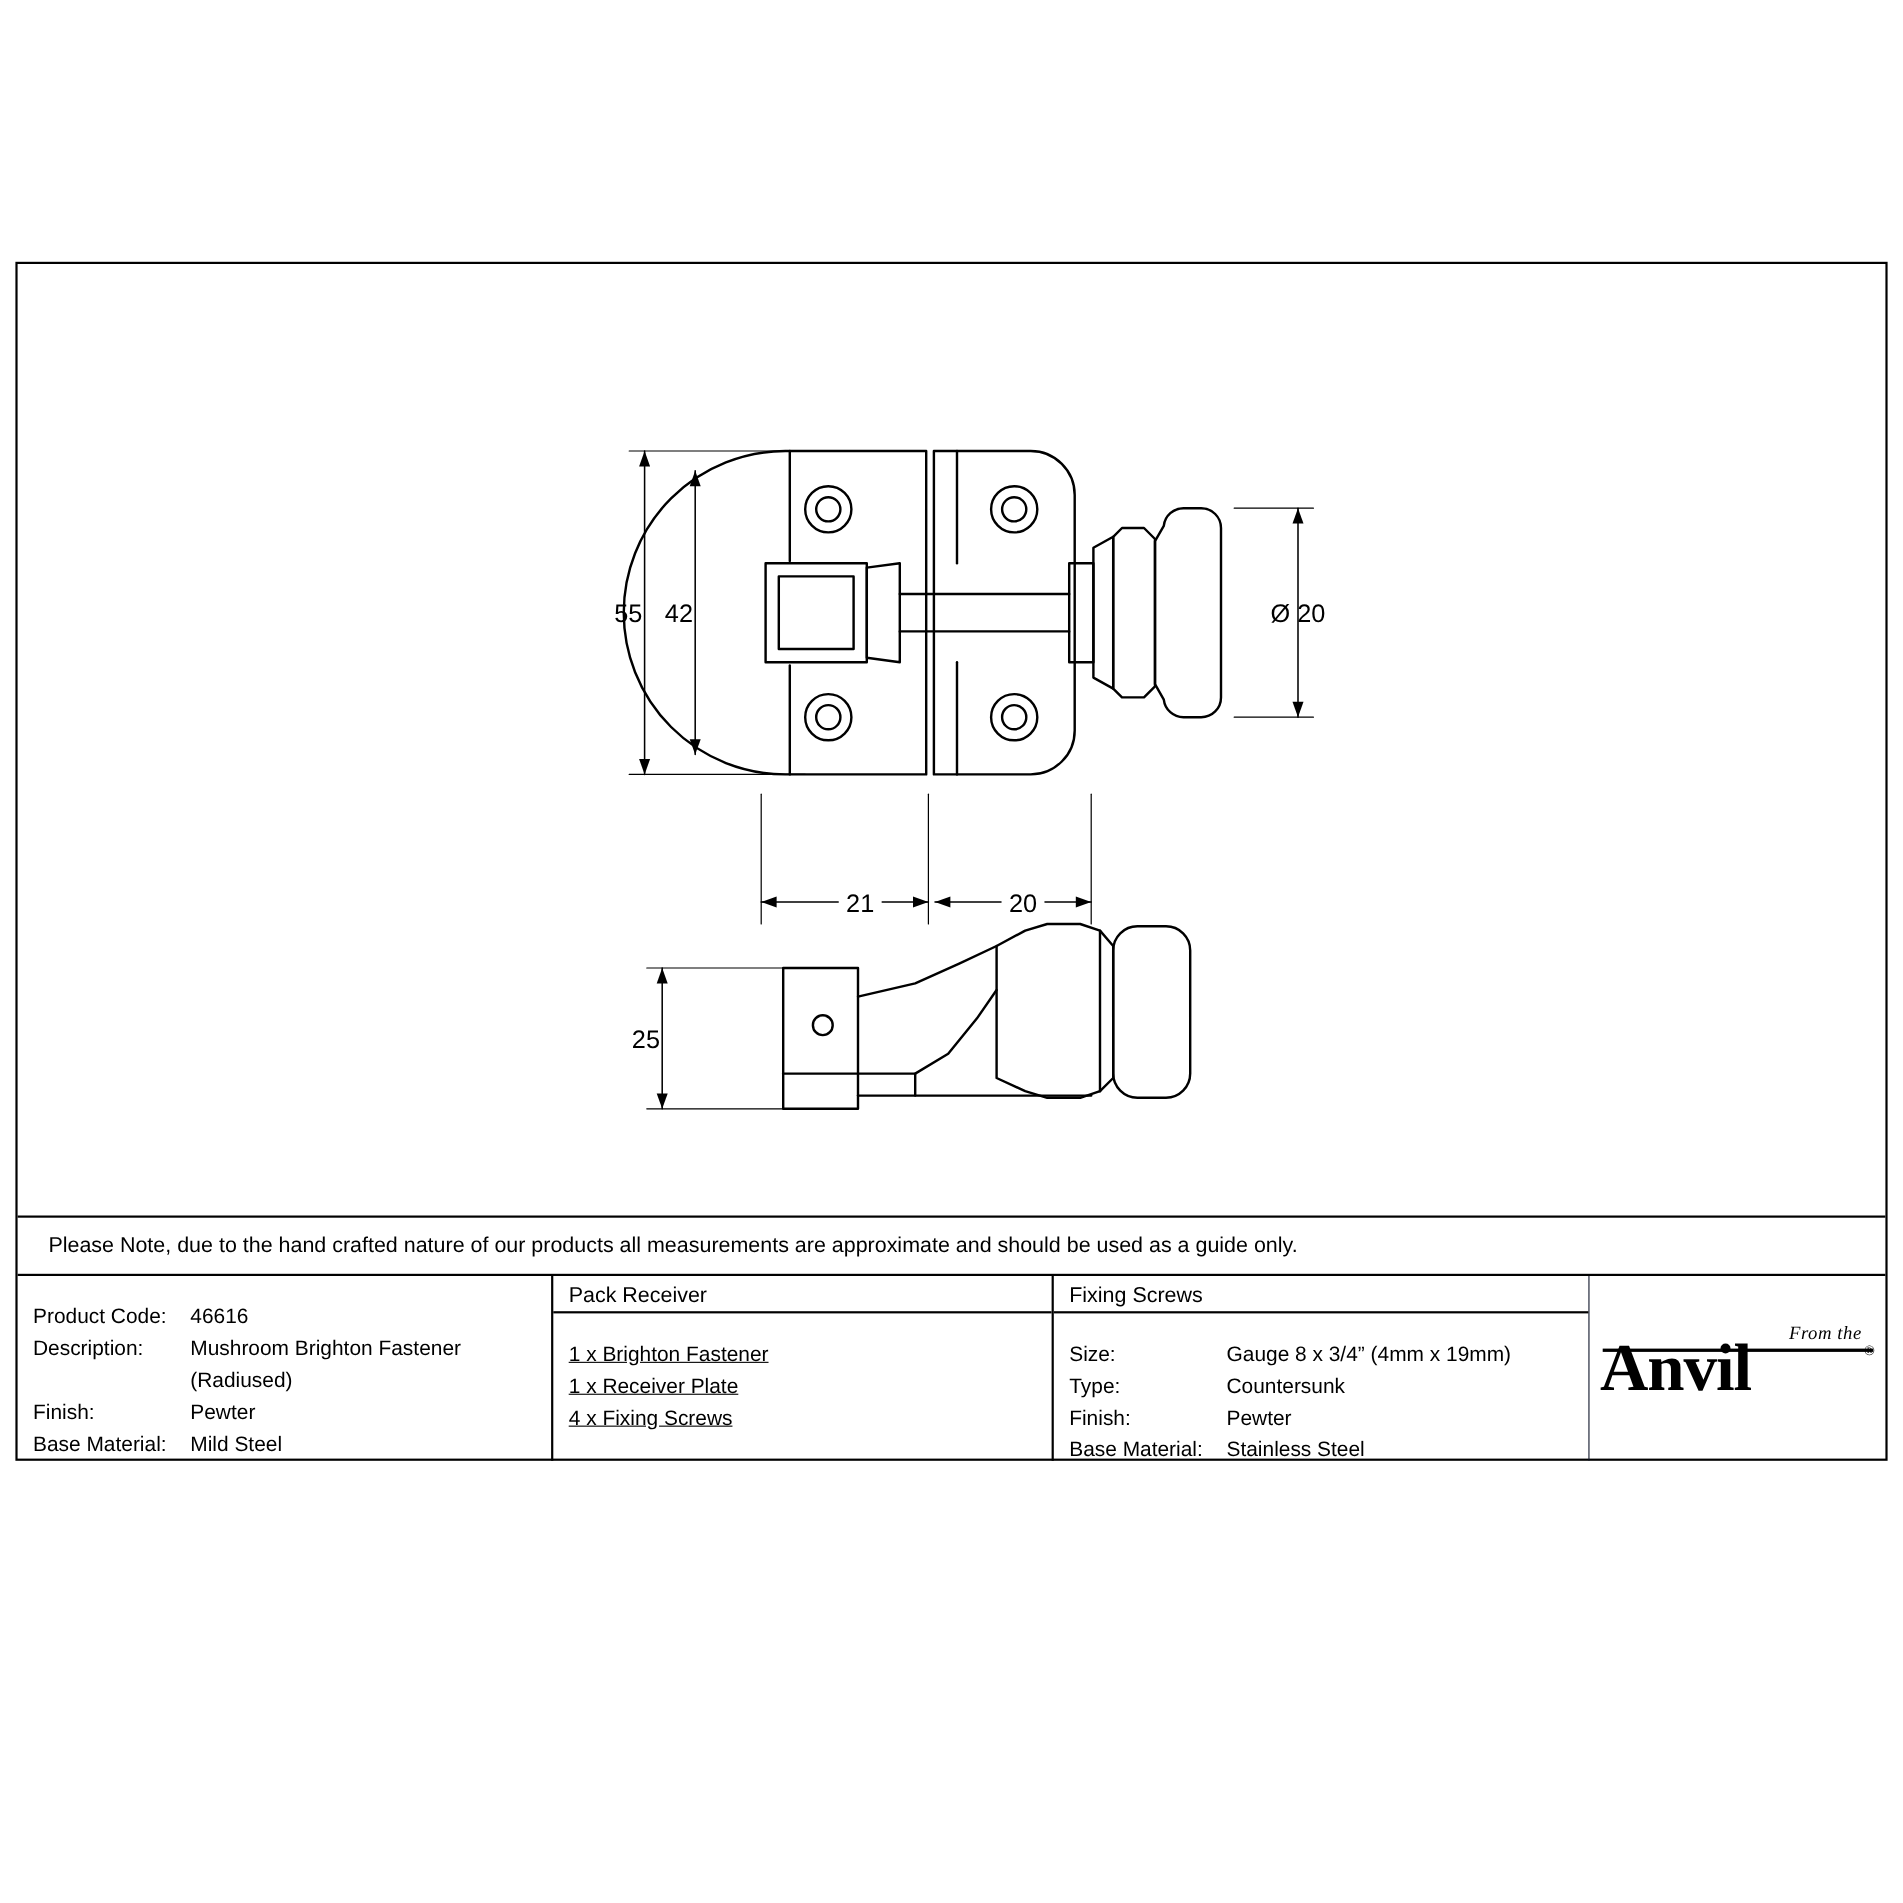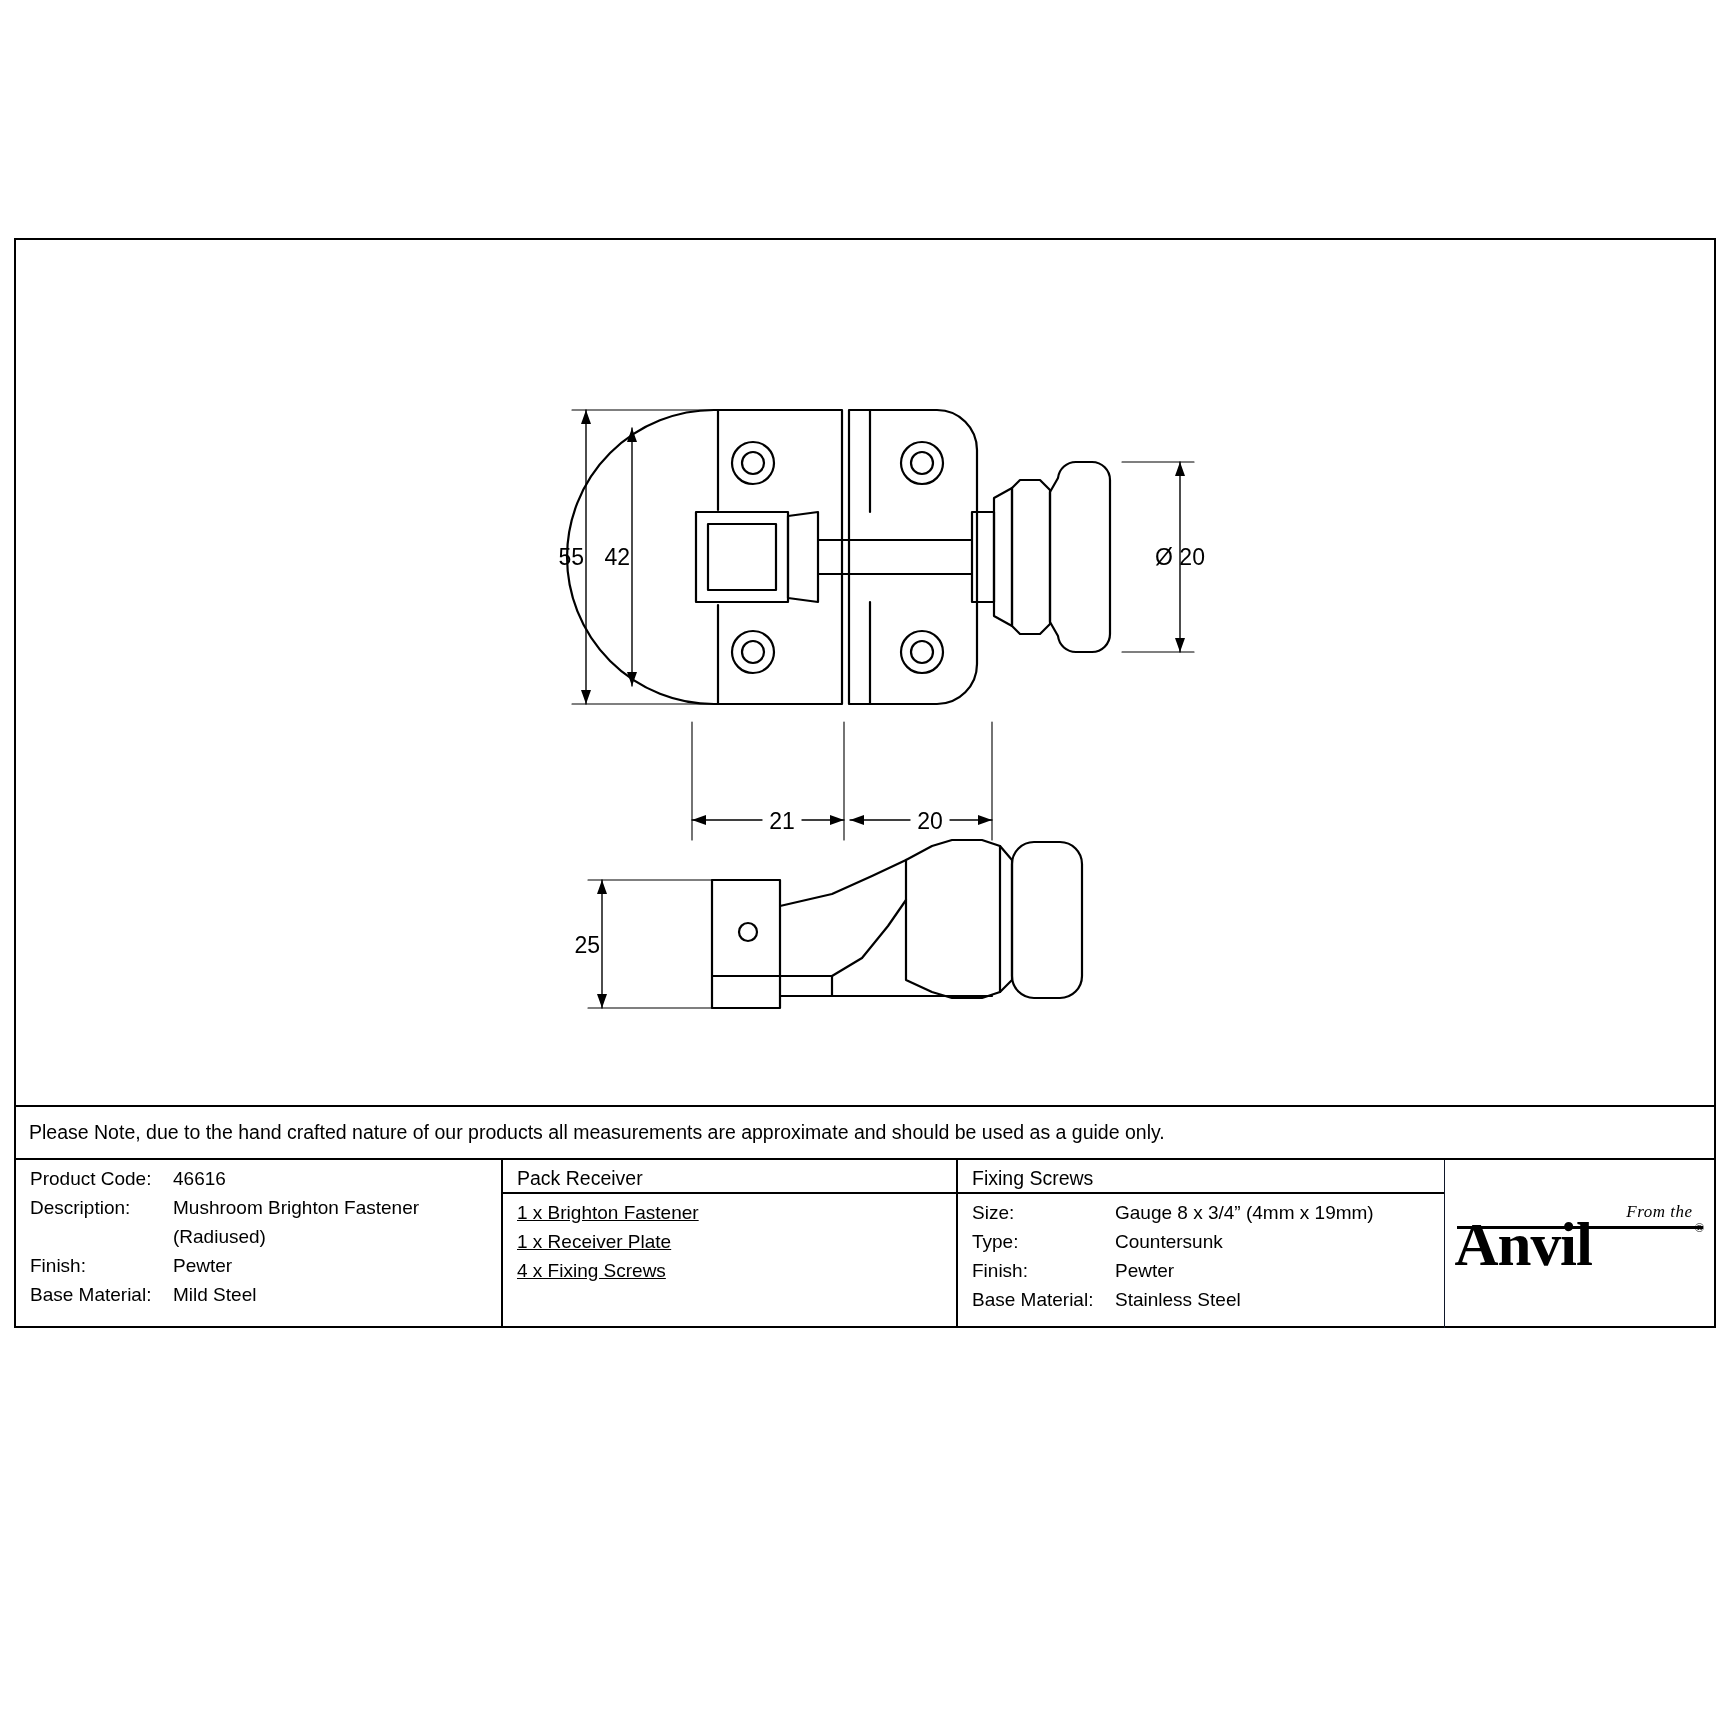--- a/index.html
+++ b/index.html
@@ -44,7 +44,7 @@
     align-items: center;
   }
   .note-text {
-    padding-left: 13px;
+    padding-left: 28px;
     font-size: 19.5px;
     color: #000;
   }

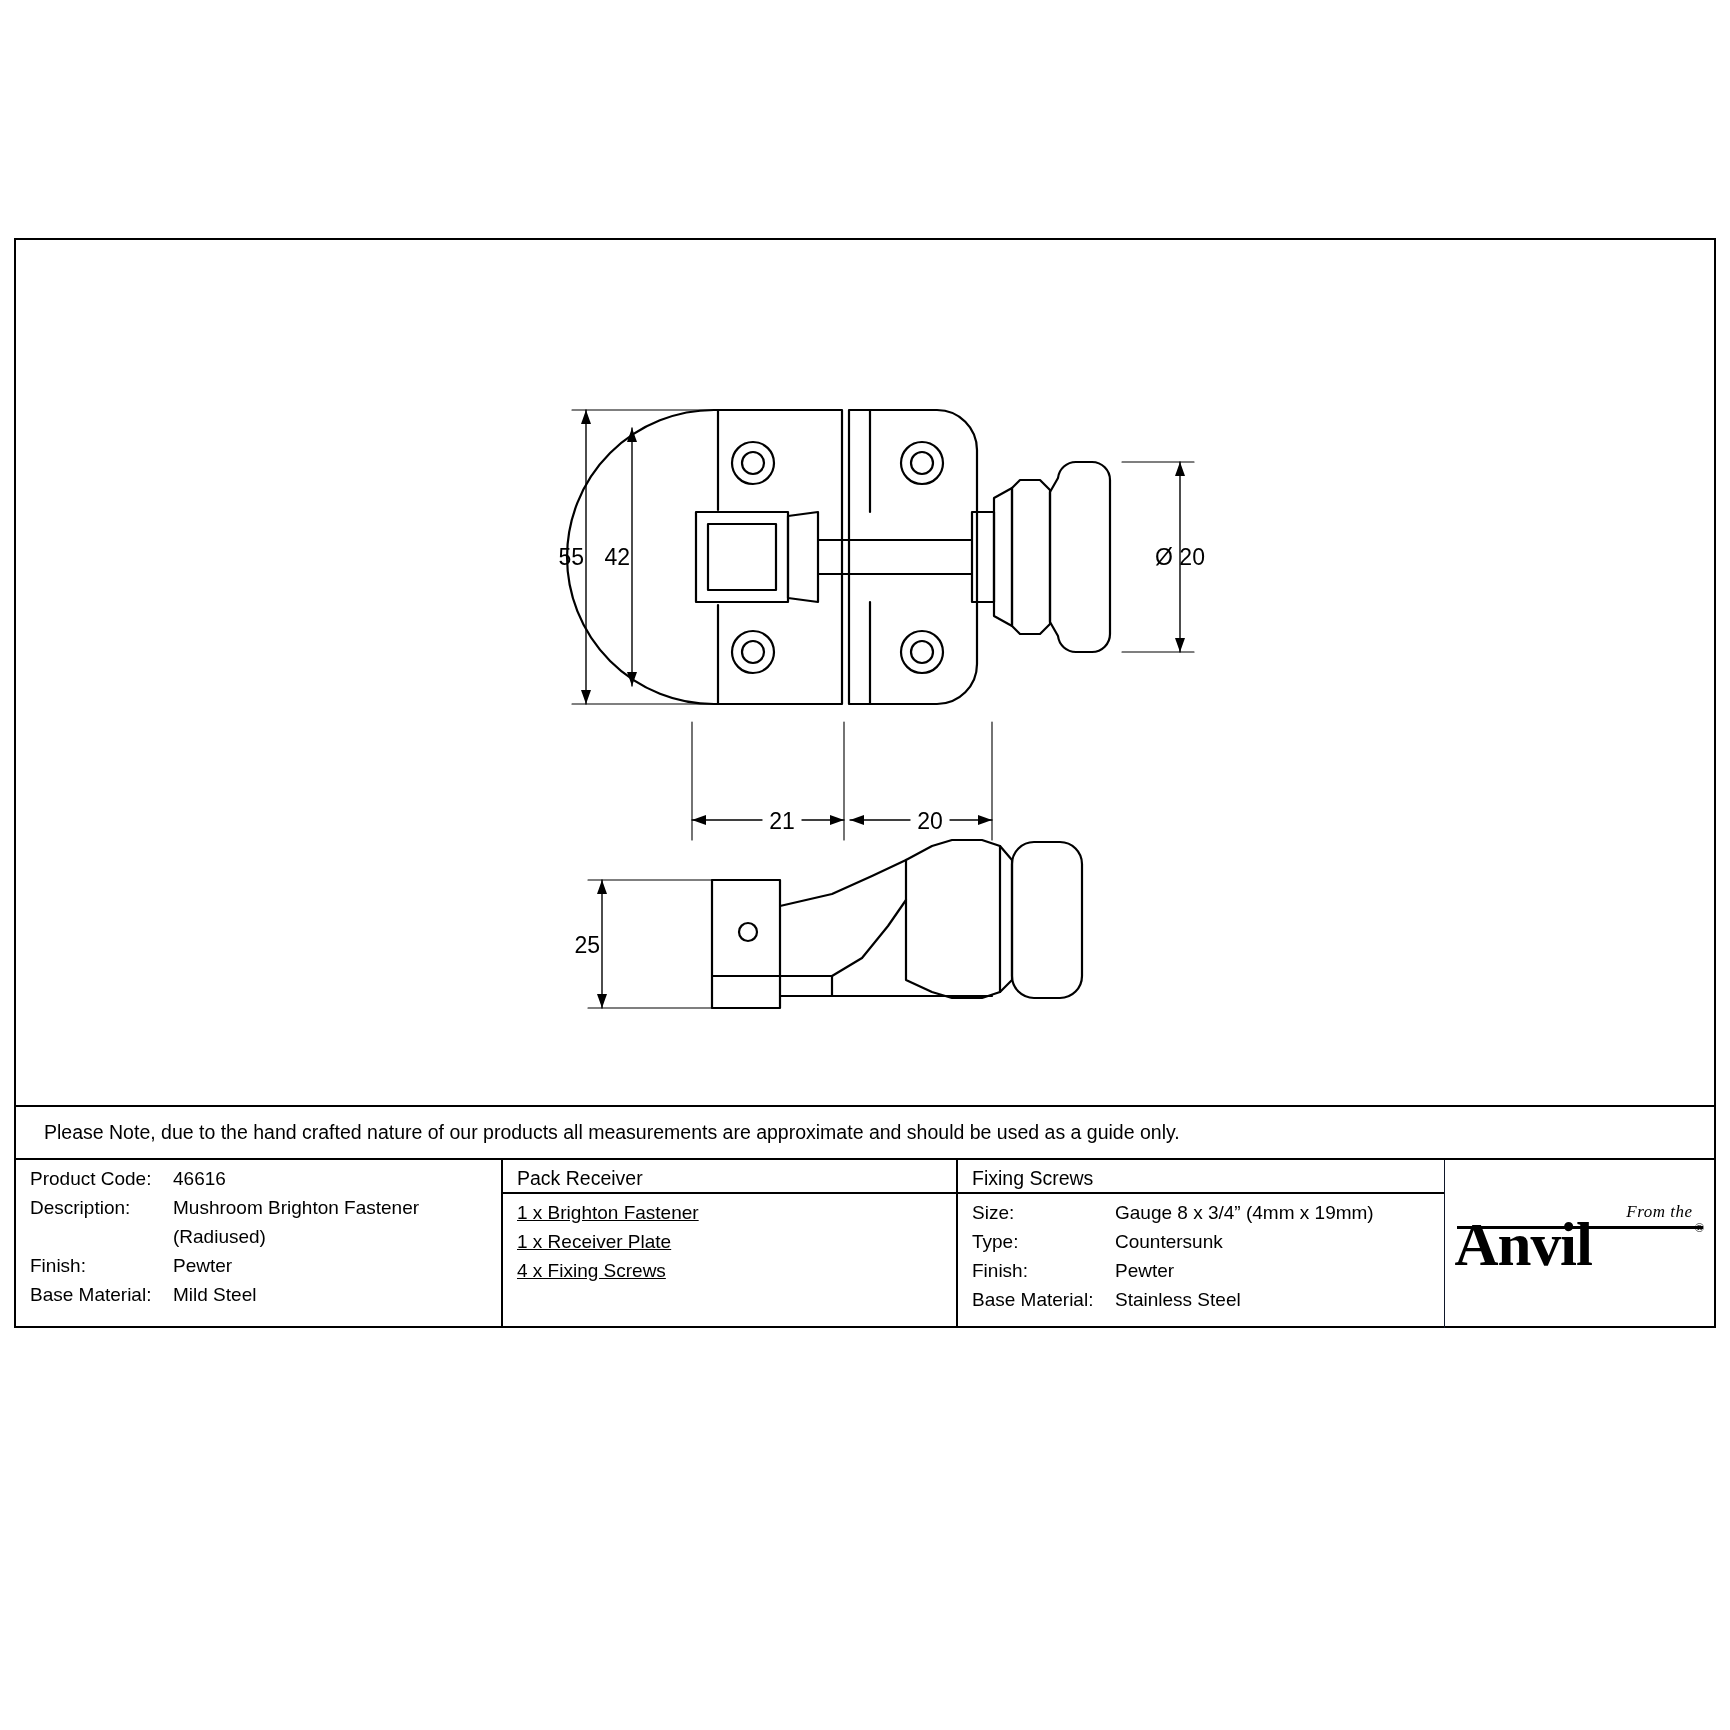--- a/index.html
+++ b/index.html
@@ -75,7 +75,7 @@
     border-bottom: 2px solid #000;
   }
   .col-body {
-    padding: 4px 0 0 14px;
+    padding: 23px 0 0 14px;
     font-size: 19px;
     line-height: 29px;
   }

